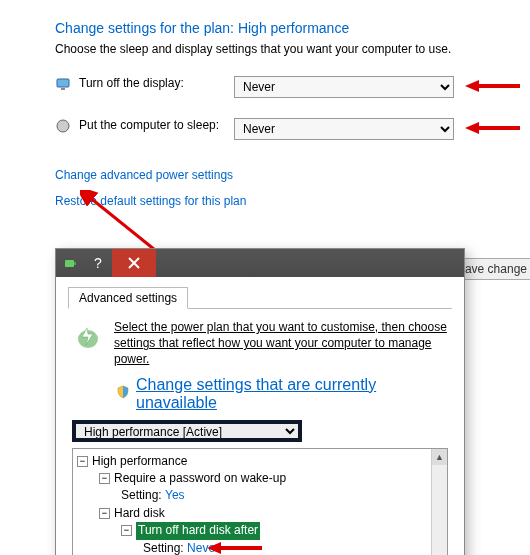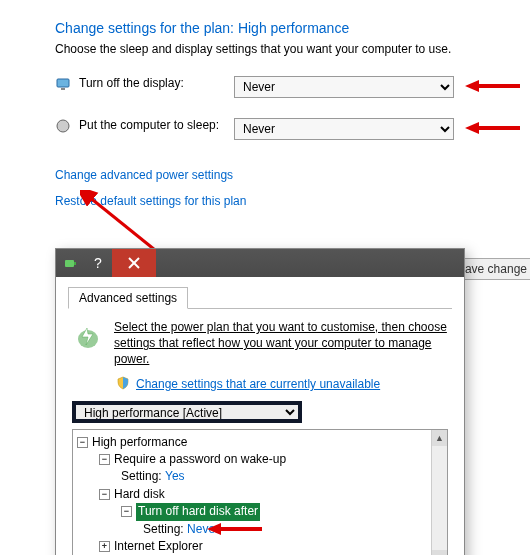--- a/index.html
+++ b/index.html
@@ -142,7 +142,7 @@
   .shield-row {
     display:flex; align-items:center; gap:6px; padding: 0 0 8px 48px;
   }
-  .shield-link { color:#0066CC; text-decoration: underline; cursor:pointer; font-size:12px;}
+  .shield-link { color:#0066CC; text-decoration: underline; cursor:pointer; font-size:16px;}
   .plan-select {
     width: 230px; height: 22px;
     border: 4px solid #0f172a;

